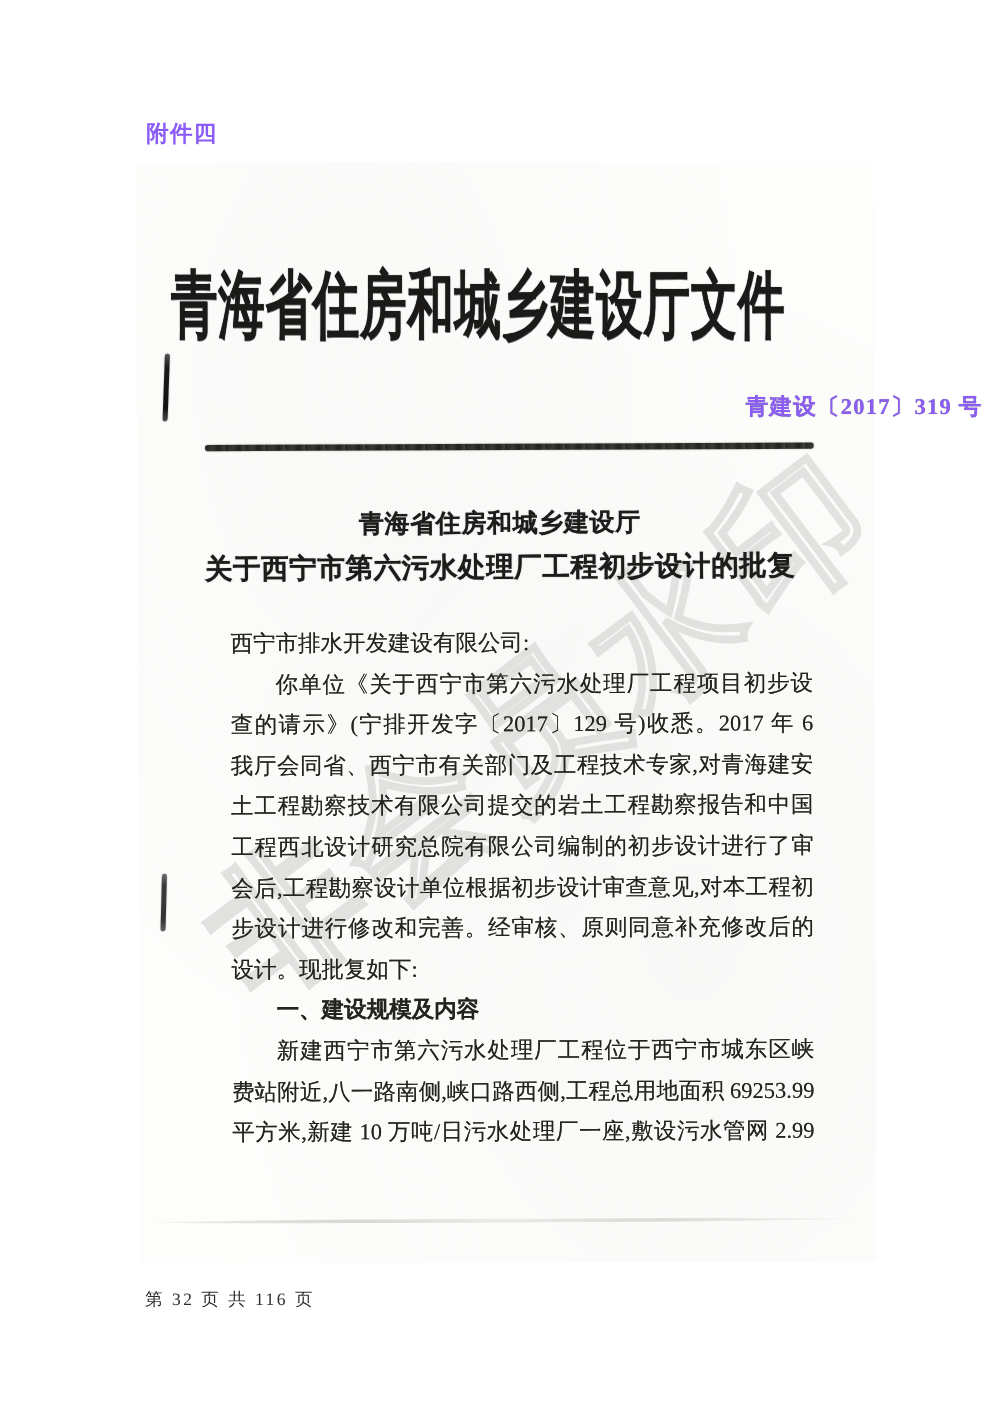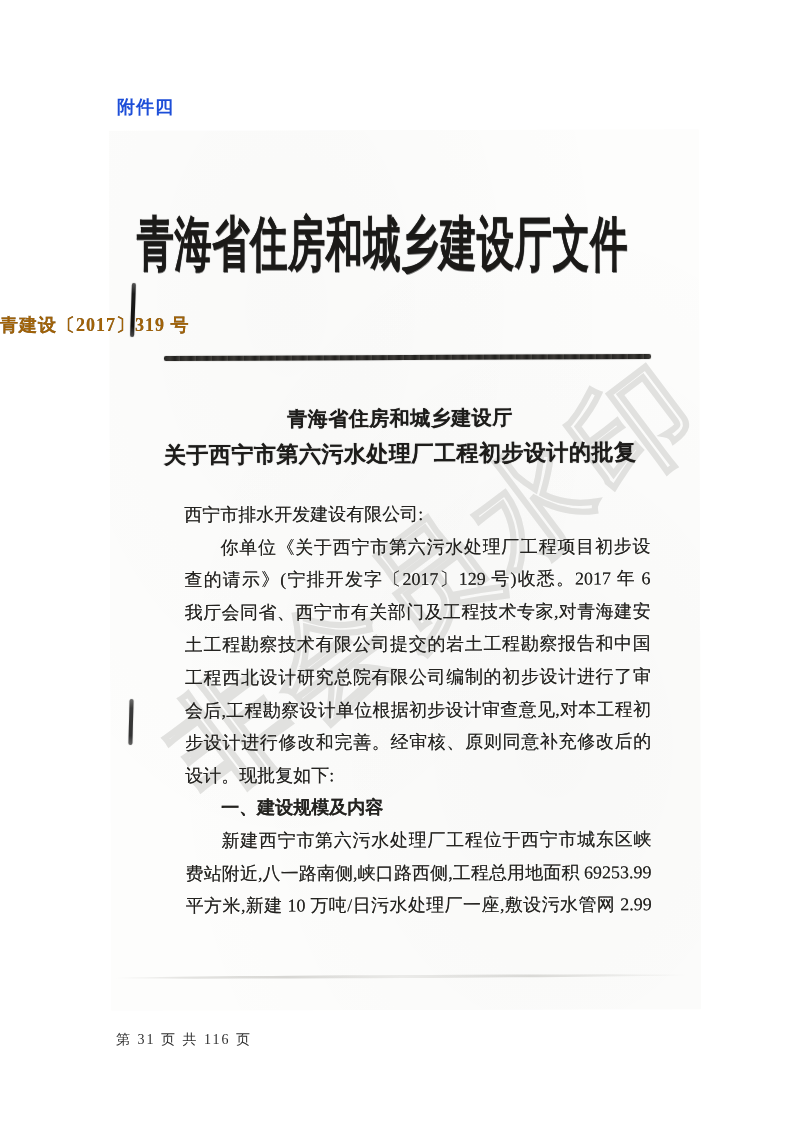--- a/index.html
+++ b/index.html
@@ -33,7 +33,7 @@
     font-size: 18px;
     font-weight: bold;
     letter-spacing: 1px;
-    color: #1d4ed8;
+    color: #8b5cf6;
     font-family: "Liberation Serif", serif;
   }
   .letterhead {

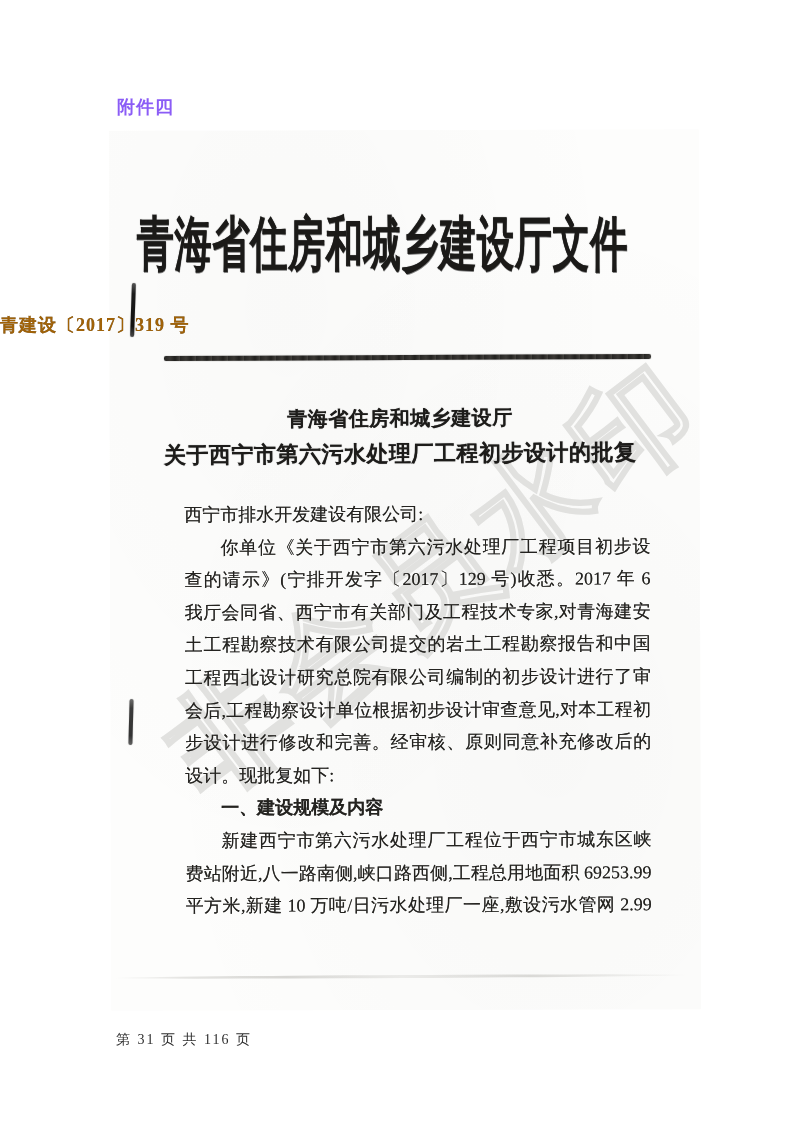--- a/index.html
+++ b/index.html
@@ -58,10 +58,10 @@
     position: absolute;
     left: 0; top: 313px;
     width: 786px;
-    text-align: left;
+    text-align: right;
     font-size: 18px;
     font-weight: bold;
-    color: #a16207;
+    color: #8b5cf6;
     letter-spacing: 1px;
     text-shadow: 0 0 0.6px rgba(30,30,30,0.6);
   }

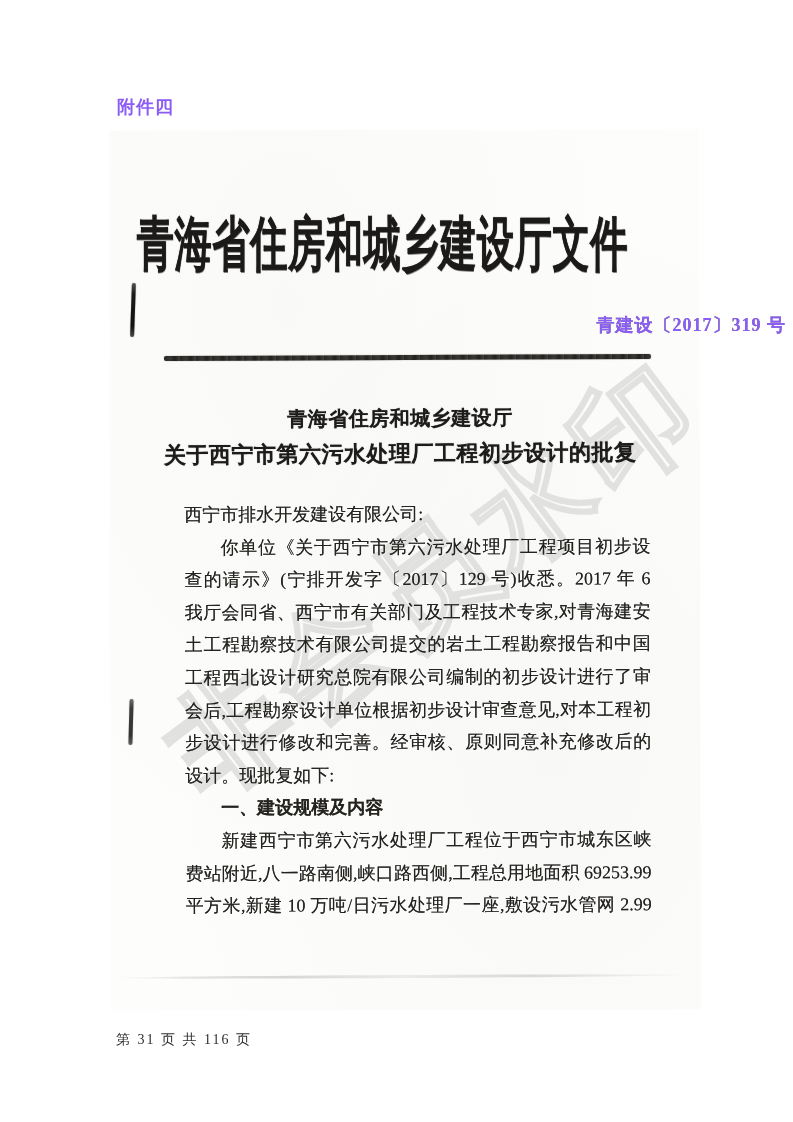--- a/index.html
+++ b/index.html
@@ -209,7 +209,7 @@
 
   <div class="fold-line"></div>
 
-  <div class="page-footer">第 31 页 共 116 页</div>
+  <div class="page-footer">第 32 页 共 116 页</div>
 
 </div>
 

